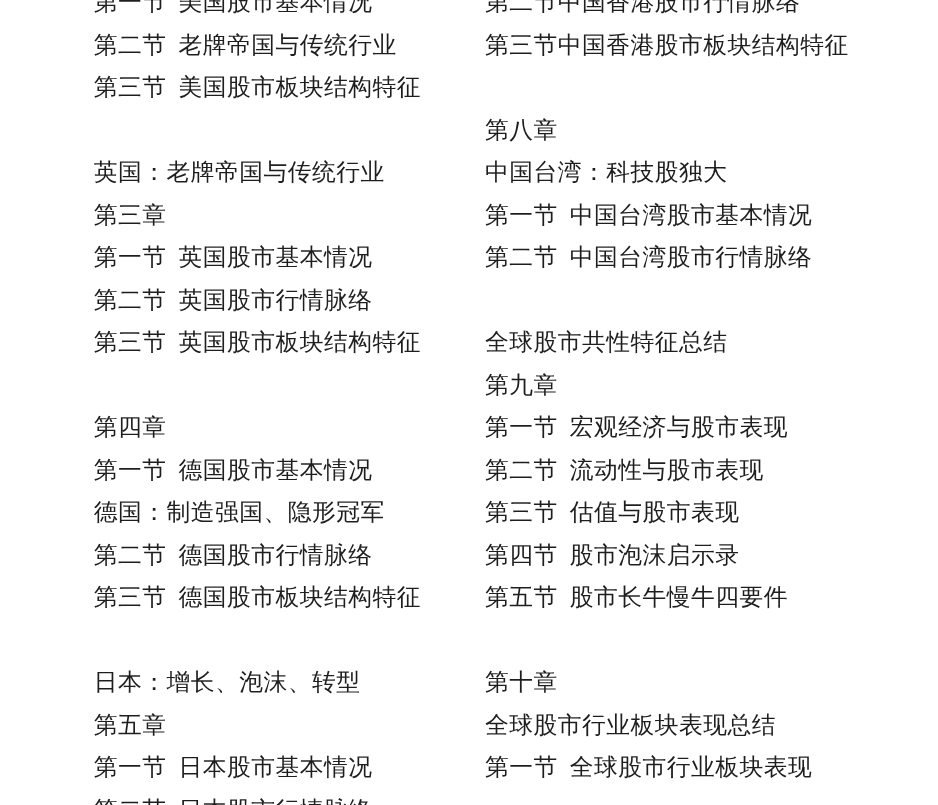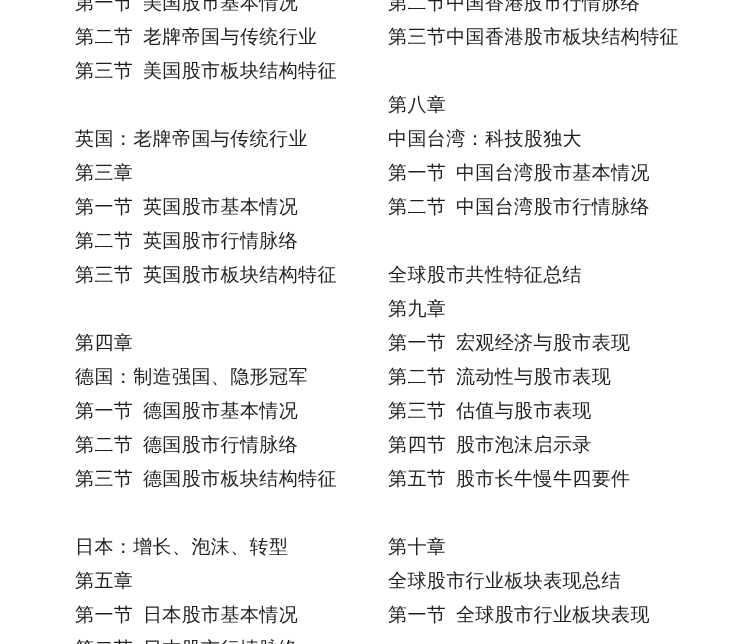--- a/index.html
+++ b/index.html
@@ -51,8 +51,8 @@
       <div class="line">第三节 英国股市板块结构特征</div>
       <div class="line"></div>
       <div class="line">第四章</div>
+      <div class="line">第一节 德国股市基本情况</div>
       <div class="line">德国：制造强国、隐形冠军</div>
-      <div class="line">第一节 德国股市基本情况</div>
       <div class="line">第二节 德国股市行情脉络</div>
       <div class="line">第三节 德国股市板块结构特征</div>
       <div class="line"></div>

